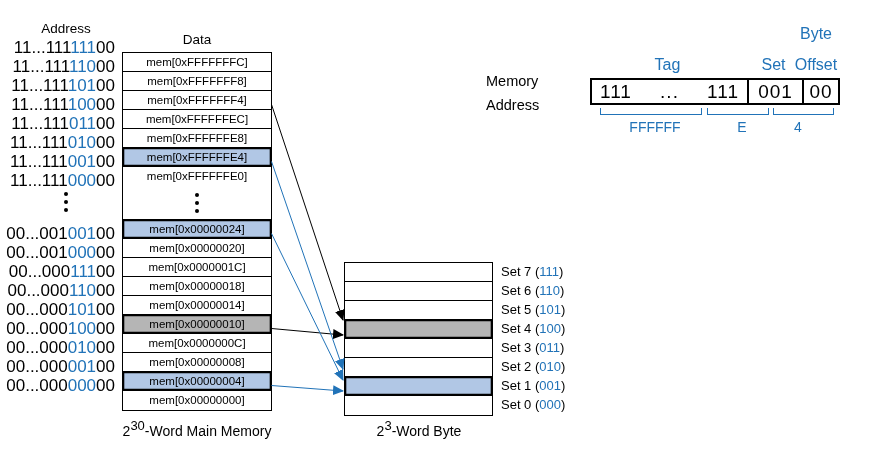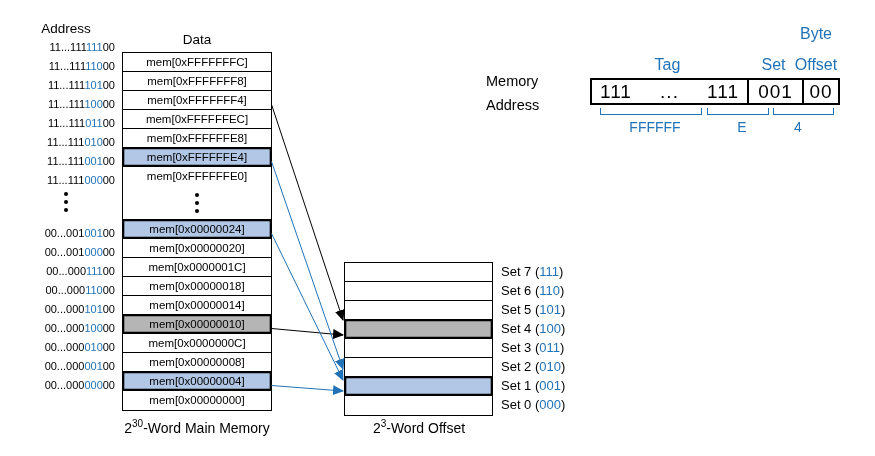--- a/index.html
+++ b/index.html
@@ -12,7 +12,7 @@
   .cap{font-size:14px;text-align:center;white-space:nowrap;}
   .cap sup{font-size:10px;}
   
-  .addr-row{height:19px;line-height:19px;font-size:11px;text-align:right;white-space:nowrap;}
+  .addr-row{height:19px;line-height:19px;font-size:17px;text-align:right;white-space:nowrap;}
   .setbits{color:var(--blue);}
   
   .box{border:1.5px solid #000;box-sizing:border-box;background:#fff;}

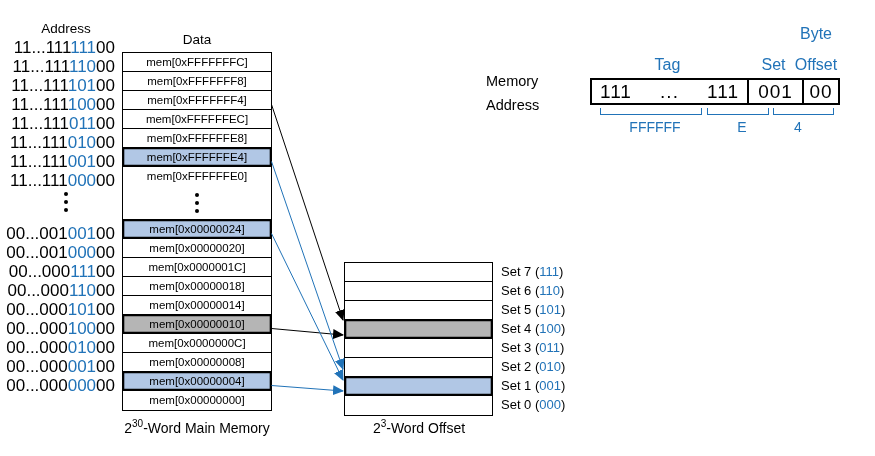--- a/index.html
+++ b/index.html
@@ -10,7 +10,7 @@
   .abs{position:absolute;}
   .hdr{font-size:13.5px;text-align:center;}
   .cap{font-size:14px;text-align:center;white-space:nowrap;}
-  .cap sup{font-size:10px;}
+  .cap sup{font-size:13px;}
   
   .addr-row{height:19px;line-height:19px;font-size:17px;text-align:right;white-space:nowrap;}
   .setbits{color:var(--blue);}

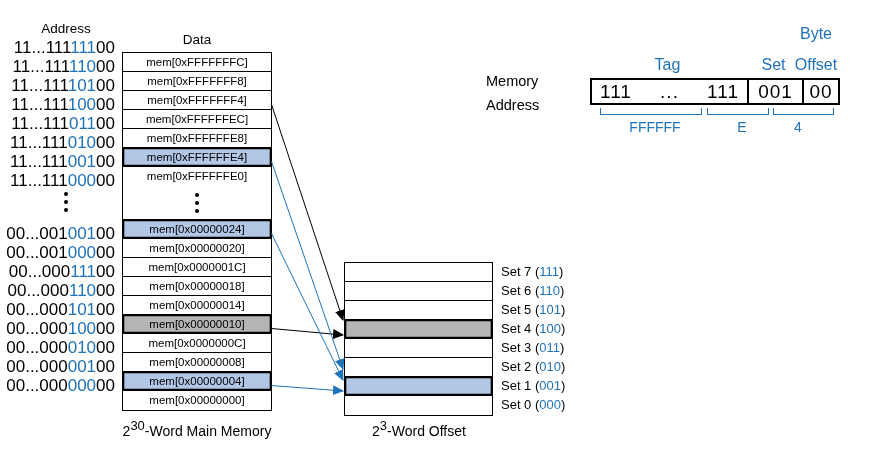--- a/index.html
+++ b/index.html
@@ -137,7 +137,7 @@
     </div>
 
   <div class="abs cap" style="left:344px;top:418px;width:150px;">
-    <span>2</span><sup>3</sup><span>-Word Offset</span>
+    <span>2</span><sup>3</sup><span>-Word Byte</span>
   </div>
 
   <div class="abs ma-label" style="left:486px;top:69px;">

